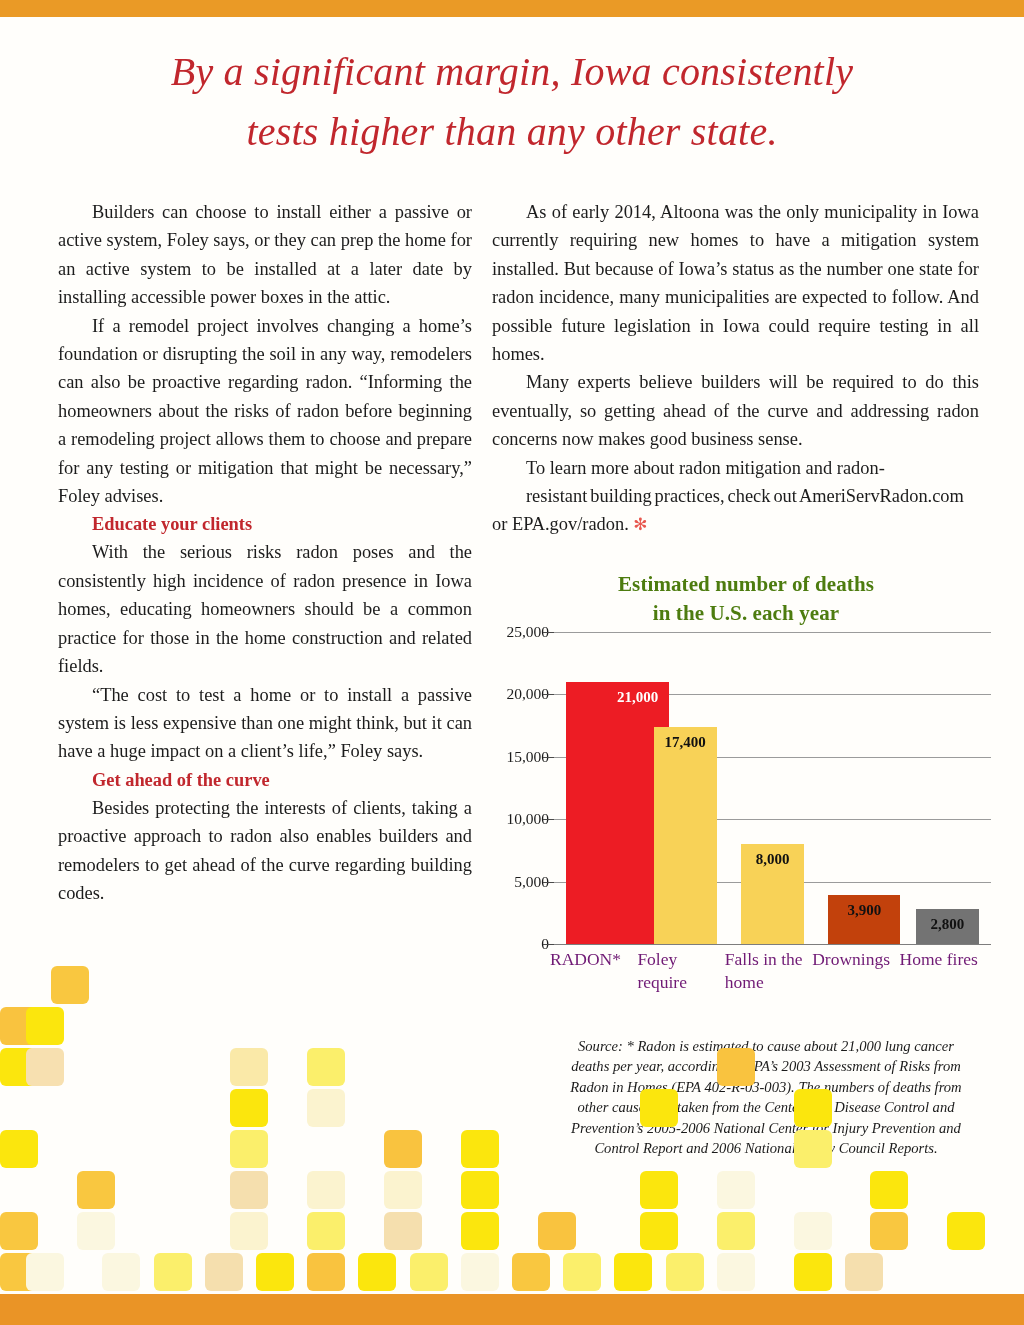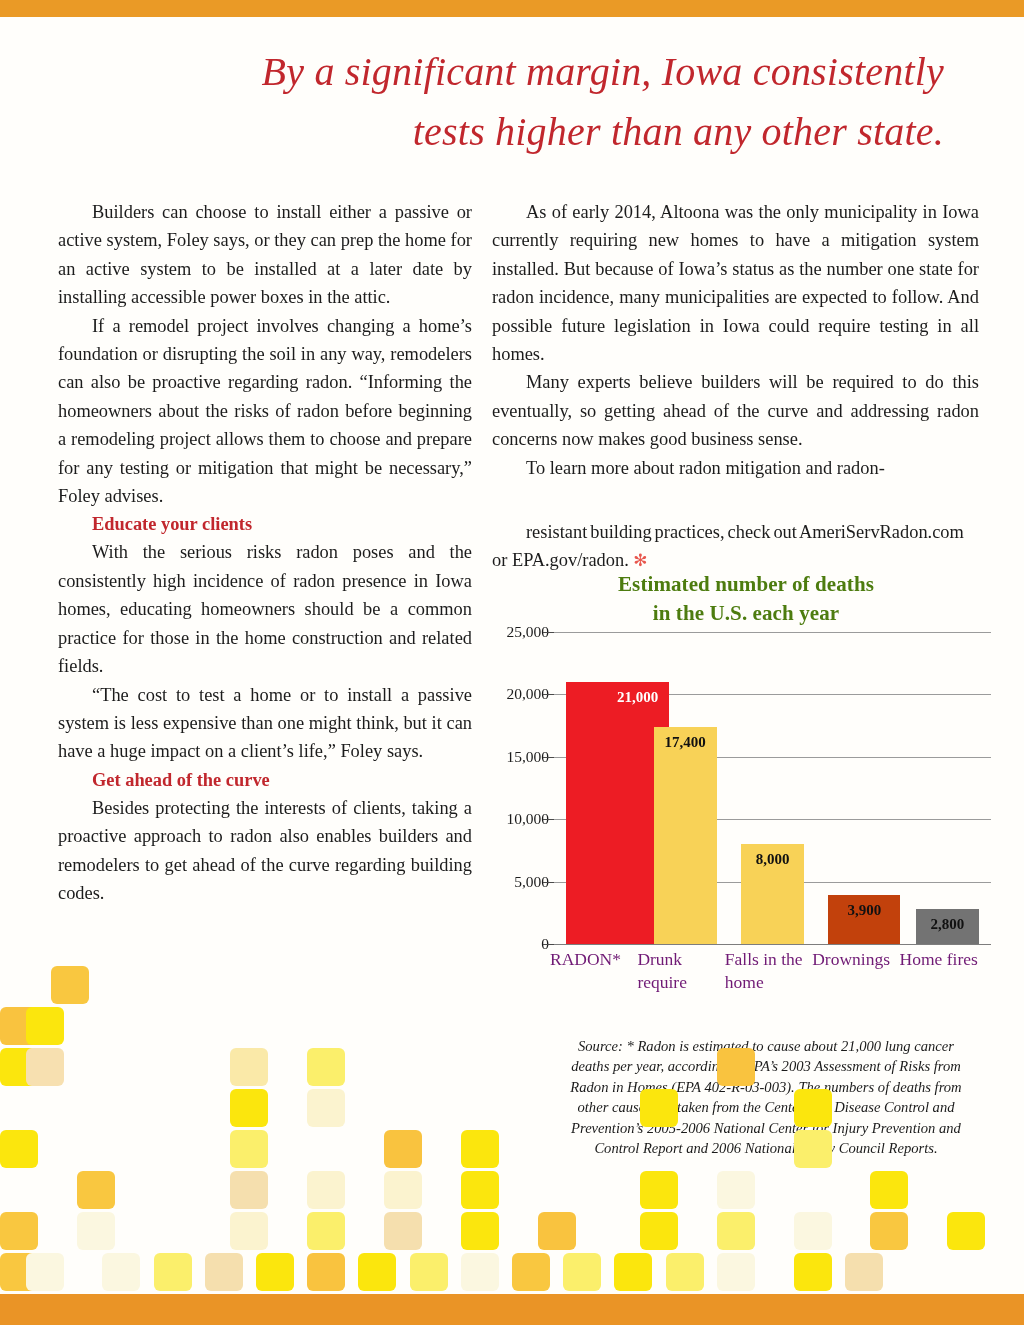--- a/index.html
+++ b/index.html
@@ -17,7 +17,7 @@
   
   .headline{
     position:absolute;left:80px;top:42px;width:864px;
-    text-align:right;color:#c1272d;
+    text-align:center;color:#c1272d;
     font-family:"Liberation Serif", serif;
     font-style:italic;font-weight:normal;font-size:40px;line-height:60px;
     letter-spacing:.2px;

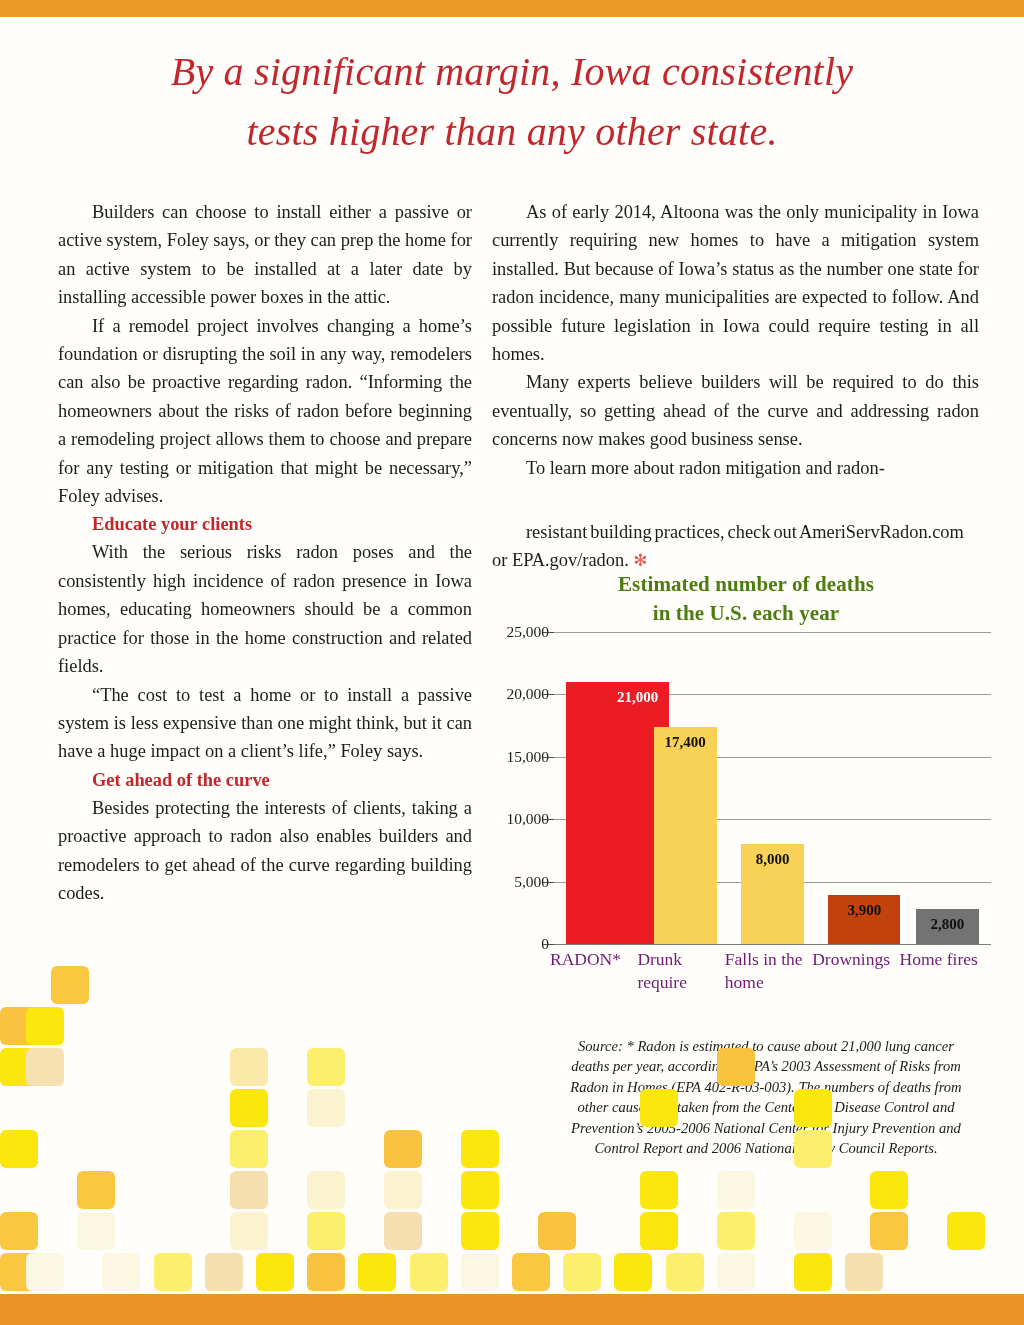--- a/index.html
+++ b/index.html
@@ -103,7 +103,7 @@
   <p>Many experts believe builders will be required to do this eventually, so getting ahead of the curve and addressing radon concerns now makes good business sense.</p>
   <p style="text-align:left;">
     <span style="display:block;text-align:justify;text-indent:34px;">To learn more about radon mitigation and radon-</span>
-    <span class="sq" style="display:block;margin-top:36px;">resistant building practices, check out AmeriServRadon.com</span>
+    <span class="sq" style="display:block;">resistant building practices, check out AmeriServRadon.com</span>
     <span style="display:inline">or EPA.gov/radon.</span>
     <span class="asterisk">✻</span>
   </p>

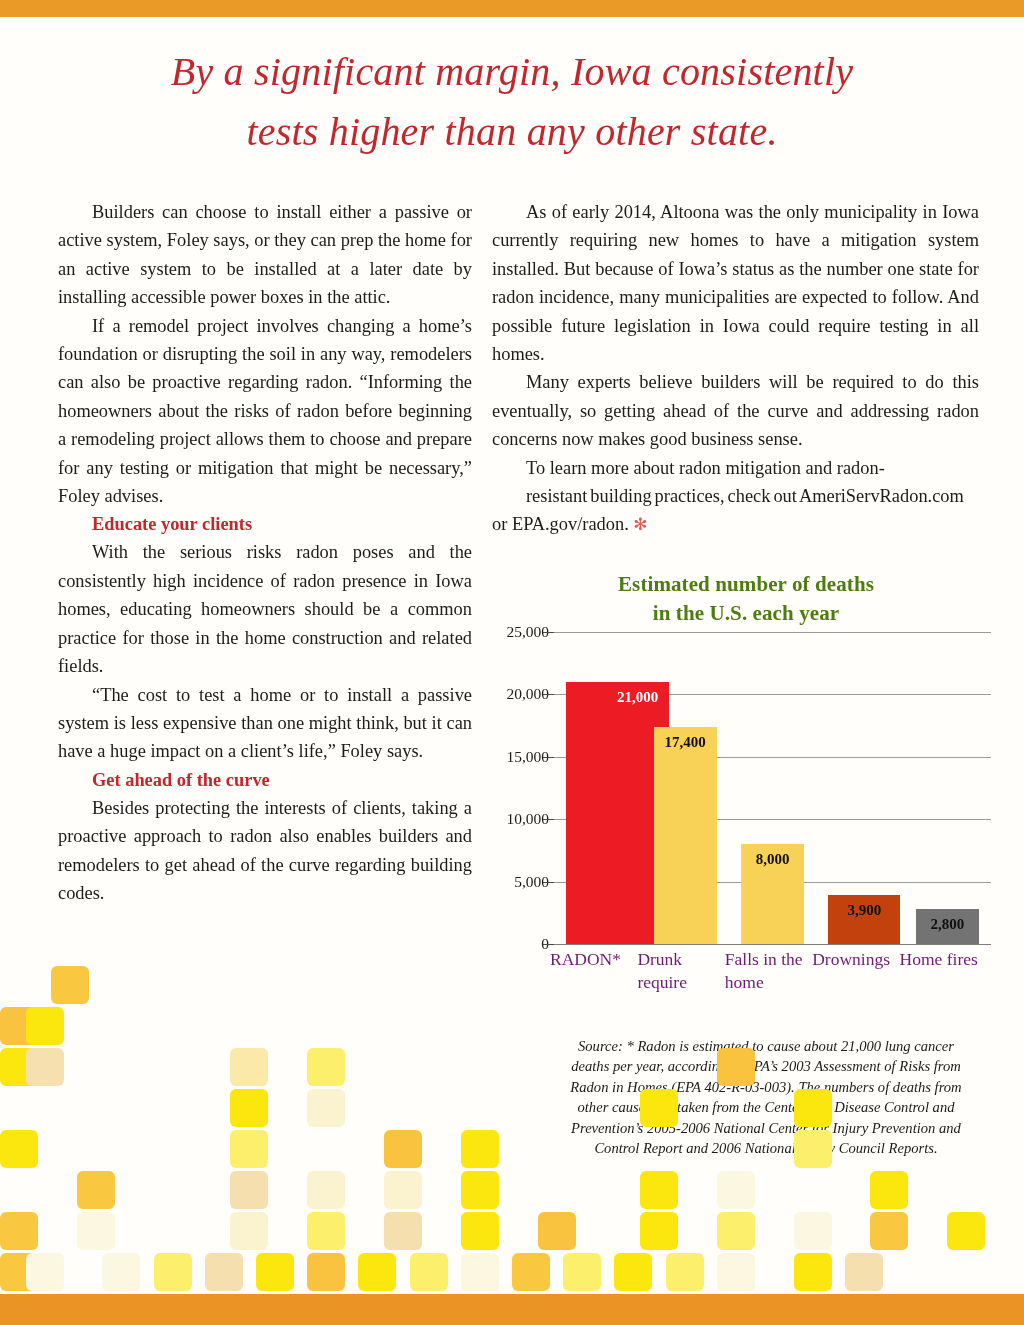--- a/index.html
+++ b/index.html
@@ -145,7 +145,7 @@
         <span class="val">17,400</span>
       </div>
       <div class="xlab" style="left: 83.4px; width: 95.4px;">
-        <div>Drunk</div>
+        <div>Foley</div>
         <div>require</div>
       </div>
       <div class="bar" style="left: 187px; width: 63px; height: 99.84px; background: rgb(248, 210, 87);">

